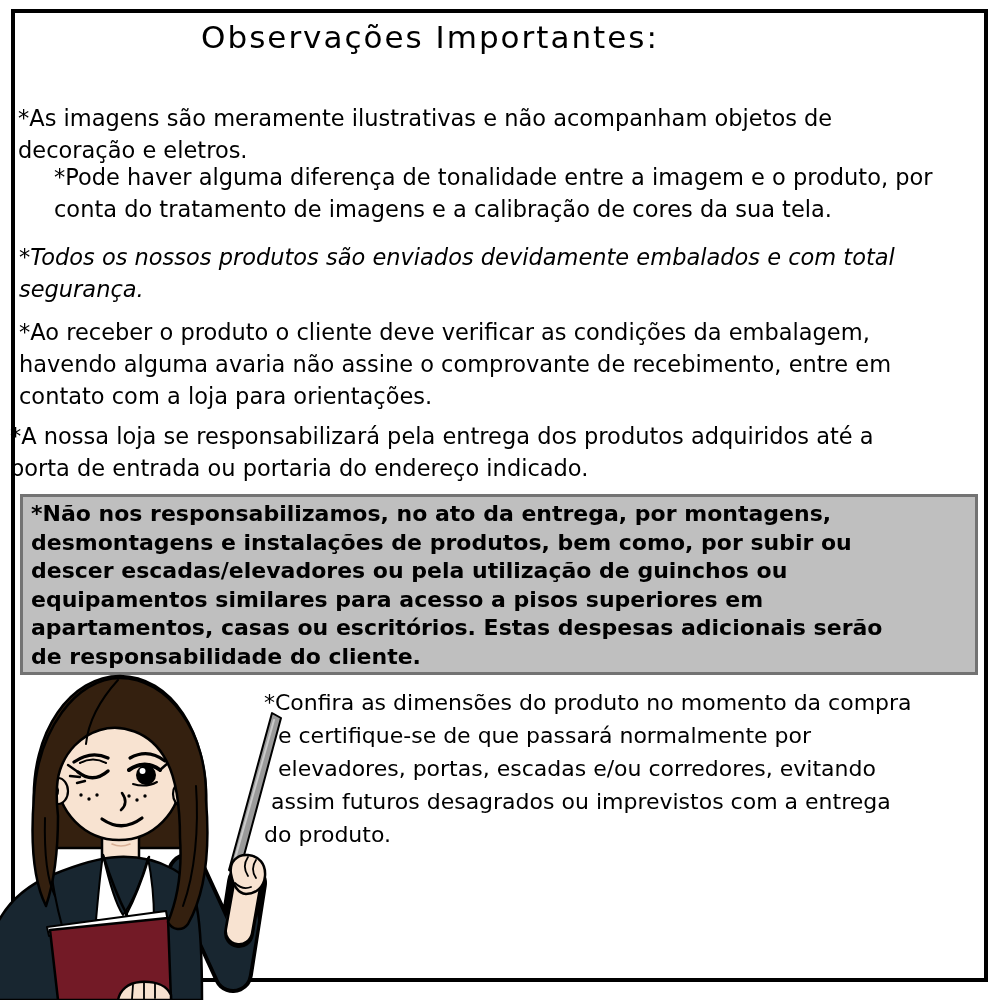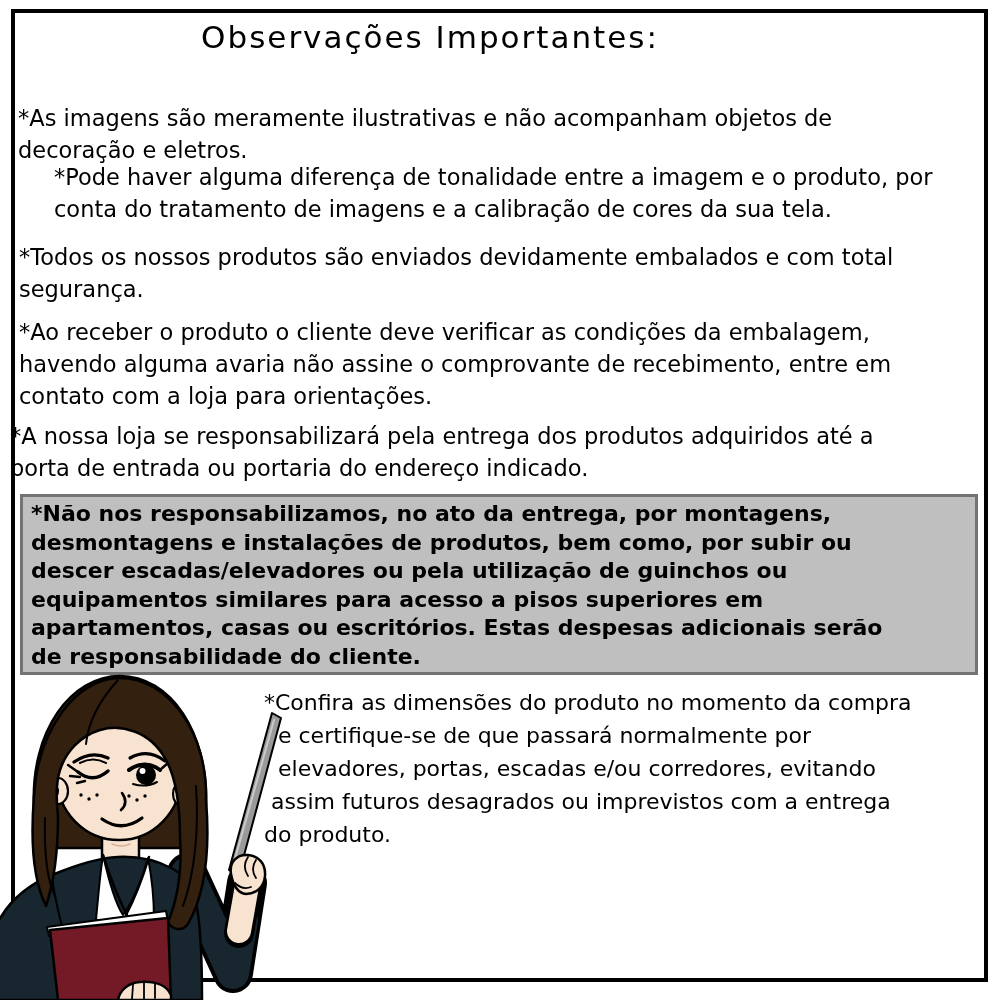--- a/index.html
+++ b/index.html
@@ -21,7 +21,7 @@
   }
   #p1{left:18px;top:80px;width:950px;margin-top:22px;}
   #p2{left:19px;top:161px;width:960px;margin-left:35px;}
-  #p3{left:19px;top:241px;width:960px;}
+  #p3{left:19px;top:241px;width:960px;font-style:italic;}
   #p4{left:19px;top:316px;width:960px;}
   #p5{left:10px;top:420px;width:960px;}
   .highlight{

